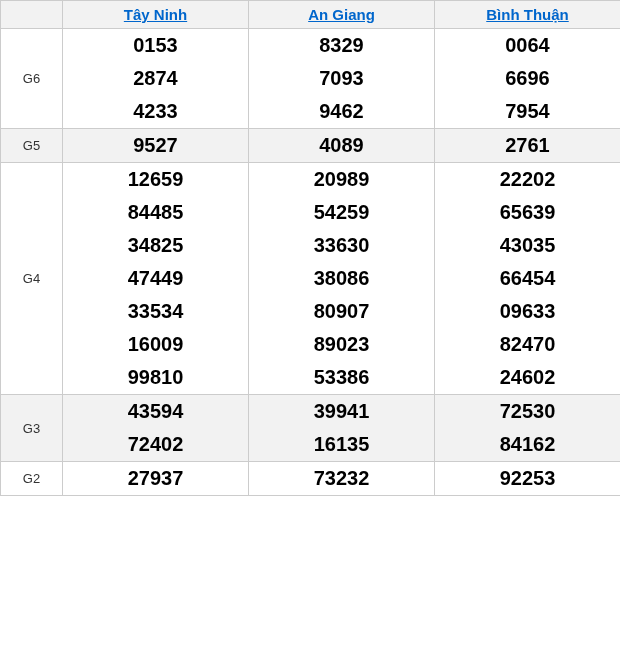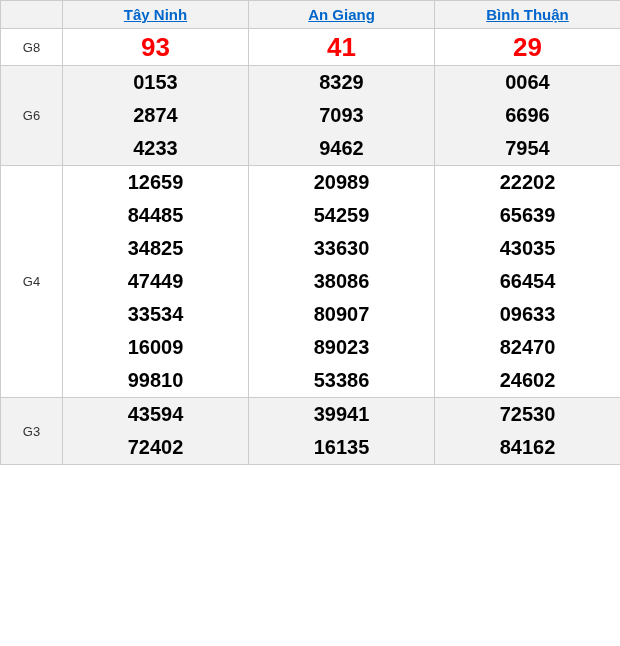--- a/index.html
+++ b/index.html
@@ -86,18 +86,6 @@
       </tr>
     </thead>
     <tbody>
-        <tr class="special">
-          <td class="label-cell">G8</td>
-          <td>
-            <div class="num">93</div>
-          </td>
-          <td>
-            <div class="num">41</div>
-          </td>
-          <td>
-            <div class="num">29</div>
-          </td>
-        </tr>
         <tr>
           <td class="label-cell">G6</td>
           <td>

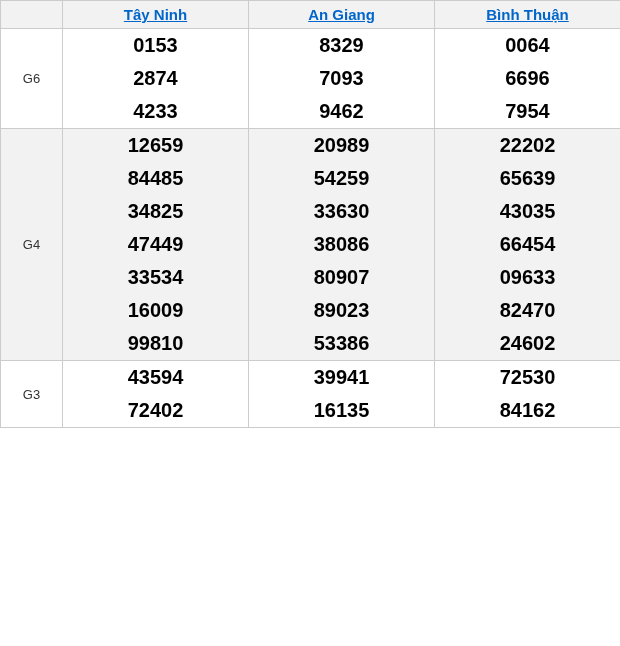--- a/index.html
+++ b/index.html
@@ -105,6 +105,18 @@
           </td>
         </tr>
         <tr>
+          <td class="label-cell">G5</td>
+          <td>
+            <div class="num">9527</div>
+          </td>
+          <td>
+            <div class="num">4089</div>
+          </td>
+          <td>
+            <div class="num">2761</div>
+          </td>
+        </tr>
+        <tr>
           <td class="label-cell">G4</td>
           <td>
             <div class="num">12659</div>

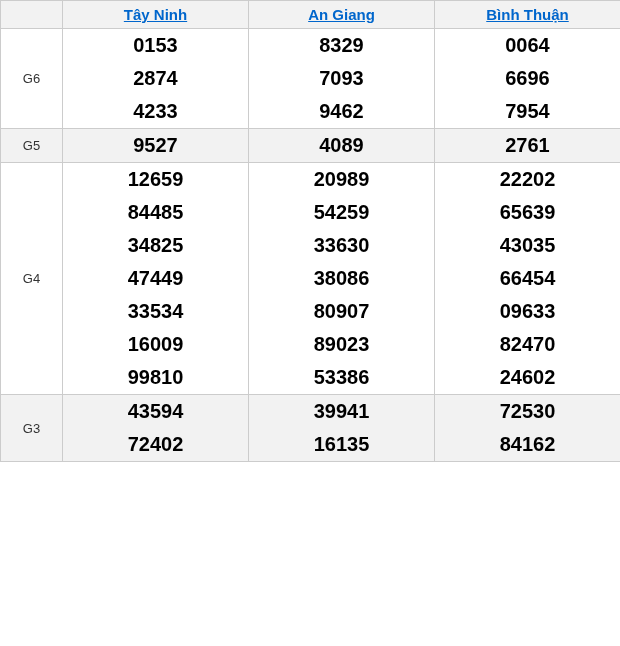--- a/index.html
+++ b/index.html
@@ -161,6 +161,18 @@
             <div class="num">84162</div>
           </td>
         </tr>
+        <tr>
+          <td class="label-cell">G2</td>
+          <td>
+            <div class="num">27937</div>
+          </td>
+          <td>
+            <div class="num">73232</div>
+          </td>
+          <td>
+            <div class="num">92253</div>
+          </td>
+        </tr>
       </tbody>
   </table>
 </div>

